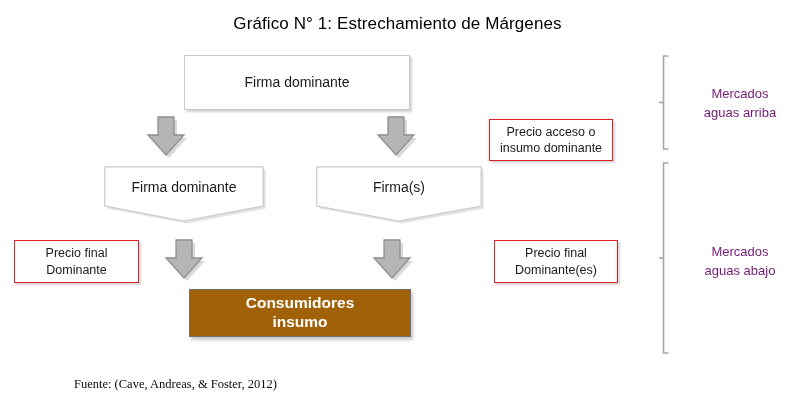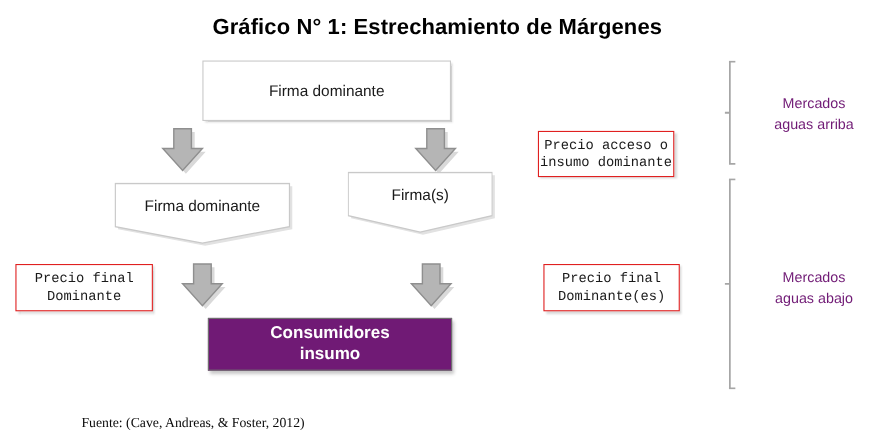--- a/index.html
+++ b/index.html
@@ -26,8 +26,8 @@
     top: 14px;
     width: 795px;
     text-align: center;
-    font-size: 20px;
-    font-weight: bold;
+    font-size: 17px;
+    font-weight: normal;
     letter-spacing: 0.1px;
     color: #000;
   }

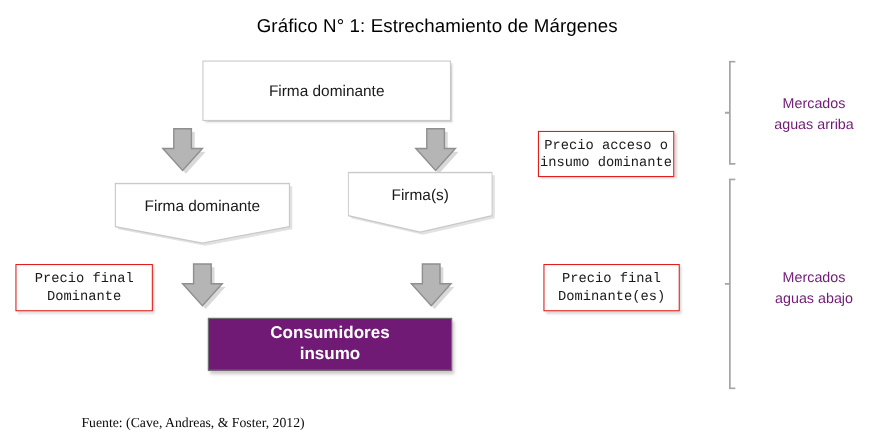--- a/index.html
+++ b/index.html
@@ -113,7 +113,6 @@
     font-size: 12.5px;
     color: #1a1a1a;
     line-height: 1.32;
-    font-family: Liberation Mono, monospace;
   }
 
   

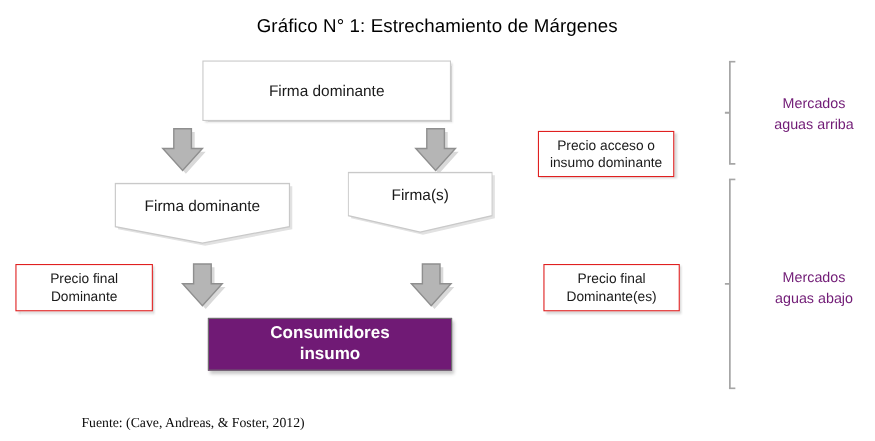--- a/index.html
+++ b/index.html
@@ -181,7 +181,7 @@
     </div>
   </div>
 
-  <div class="abs" style="left:316px; top:156px; width:132px; height:56px;">
+  <div class="abs" style="left:316px; top:166px; width:166px; height:56px;">
     <div class="notch-wrap">
       <svg class="notch-shadow" viewBox="0 0 166 56" preserveAspectRatio="none" xmlns="http://www.w3.org/2000/svg">
         <polygon points="0.8,0.8 165.2,0.8 165.2,40 83,55 0.8,40" fill="#e2e2e2"></polygon>

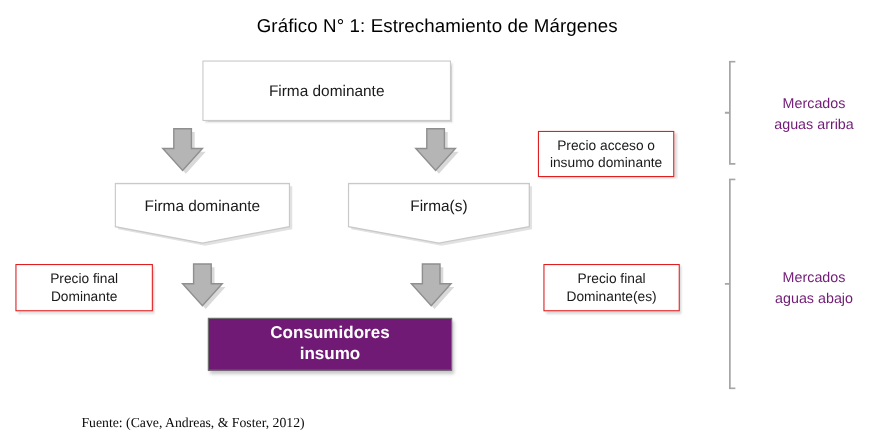--- a/index.html
+++ b/index.html
@@ -82,7 +82,7 @@
 
   
   #consumers-box {
-    background: #701a75;
+    background: #a16207;
     border: 1px solid #6e6e6e;
     box-shadow: 2px 3px 3px rgba(0,0,0,0.22);
     display: flex;

